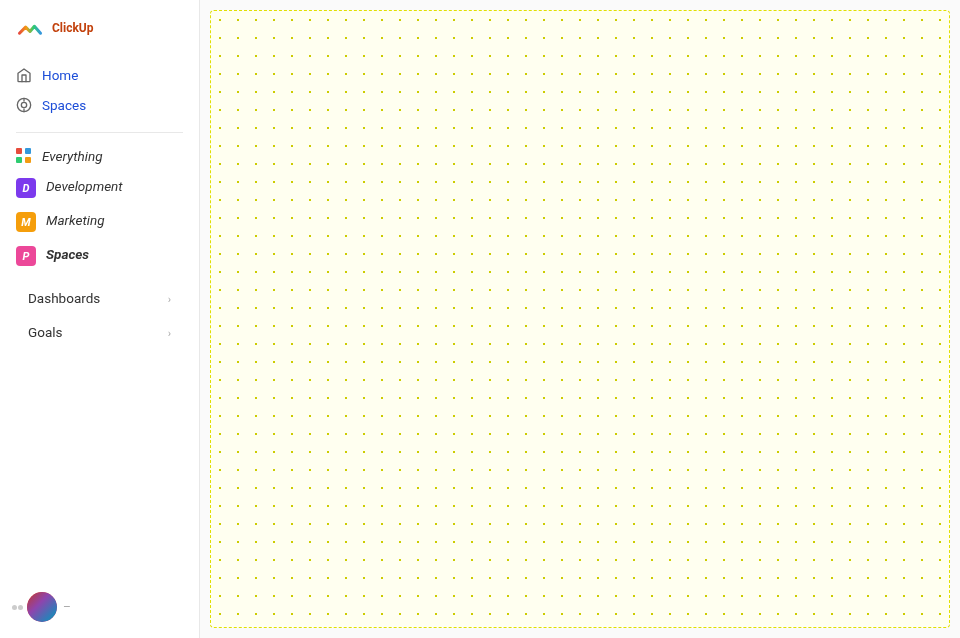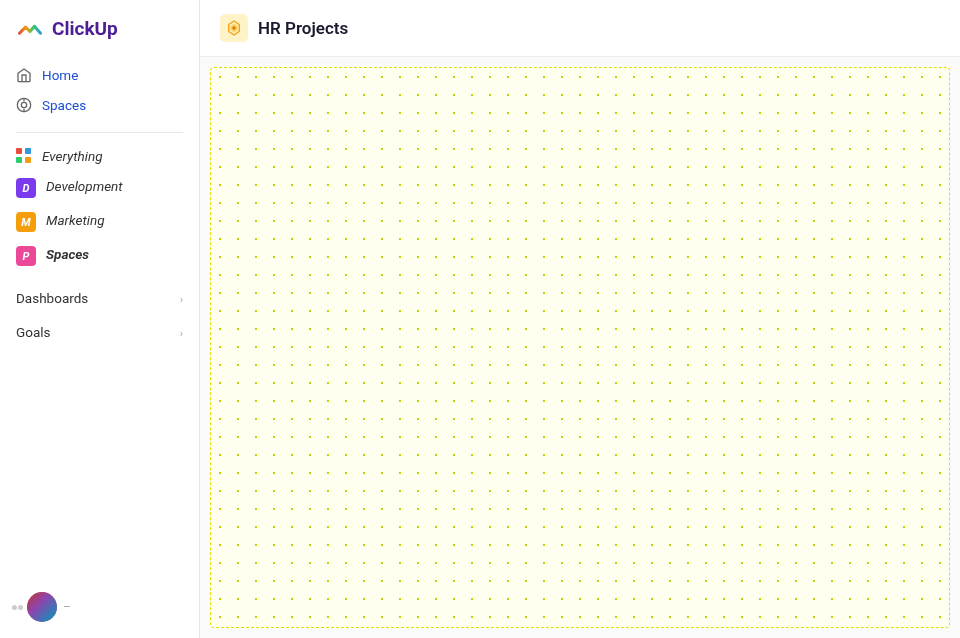--- a/index.html
+++ b/index.html
@@ -38,9 +38,9 @@
     }
 
     .logo-text {
-      font-size: 19px;
+      font-size: 12px;
       font-weight: 700;
-      color: #4c1d95;
+      color: #c2410c;
     }
 
     .sidebar-nav {

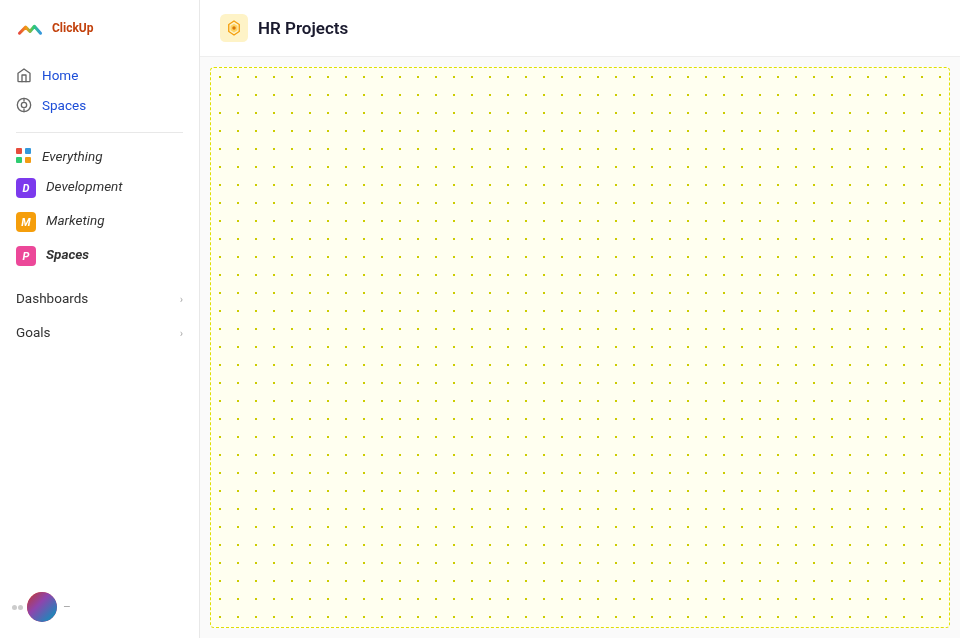--- a/index.html
+++ b/index.html
@@ -377,15 +377,6 @@
 
 <div class="main-content">
 
-  <div class="main-header">
-    <svg class="header-icon" viewBox="0 0 32 32" xmlns="http://www.w3.org/2000/svg">
-      <rect width="32" height="32" rx="6" fill="#fef3c7"></rect>
-      <path d="M16 8 L22 12 L22 20 L16 24 L10 20 L10 12 Z" stroke="#f59e0b" stroke-width="1.5" fill="none"></path>
-      <path d="M16 11 L20 13.5 L20 18.5 L16 21 L12 18.5 L12 13.5 Z" fill="#fbbf24" opacity="0.6"></path>
-      <circle cx="16" cy="16" r="2" fill="#d97706"></circle>
-    </svg>
-    <span class="header-title">HR Projects</span>
-  </div>
 
   <div class="main-body"></div>
 

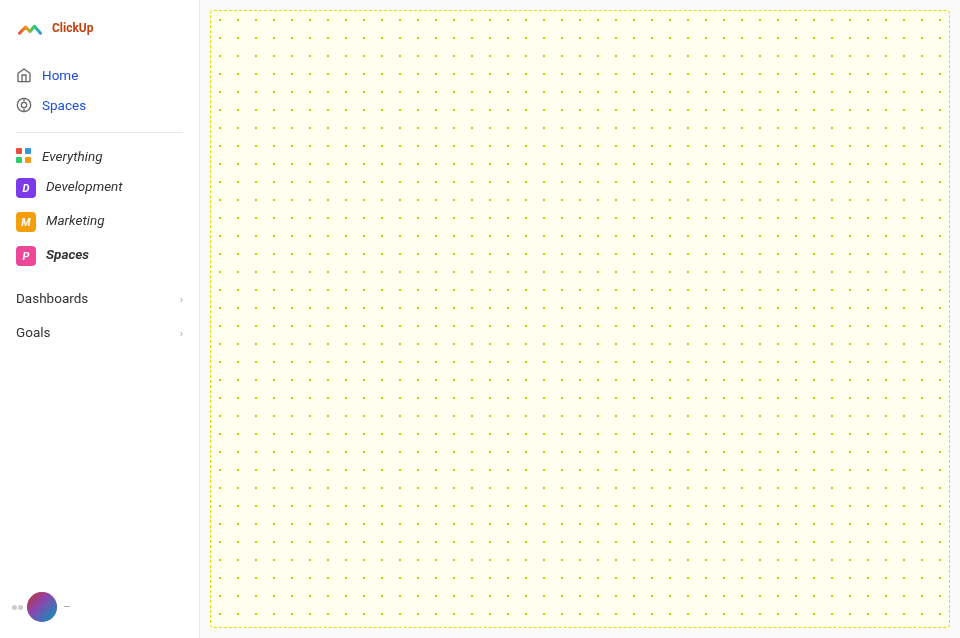--- a/index.html
+++ b/index.html
@@ -146,7 +146,7 @@
       align-items: flex-end;
       justify-content: space-between;
       padding: 7px 8px;
-      margin: 2px 8px;
+      margin: 2px 20px;
       border-radius: 6px;
       cursor: pointer;
       font-size: 13.5px;

